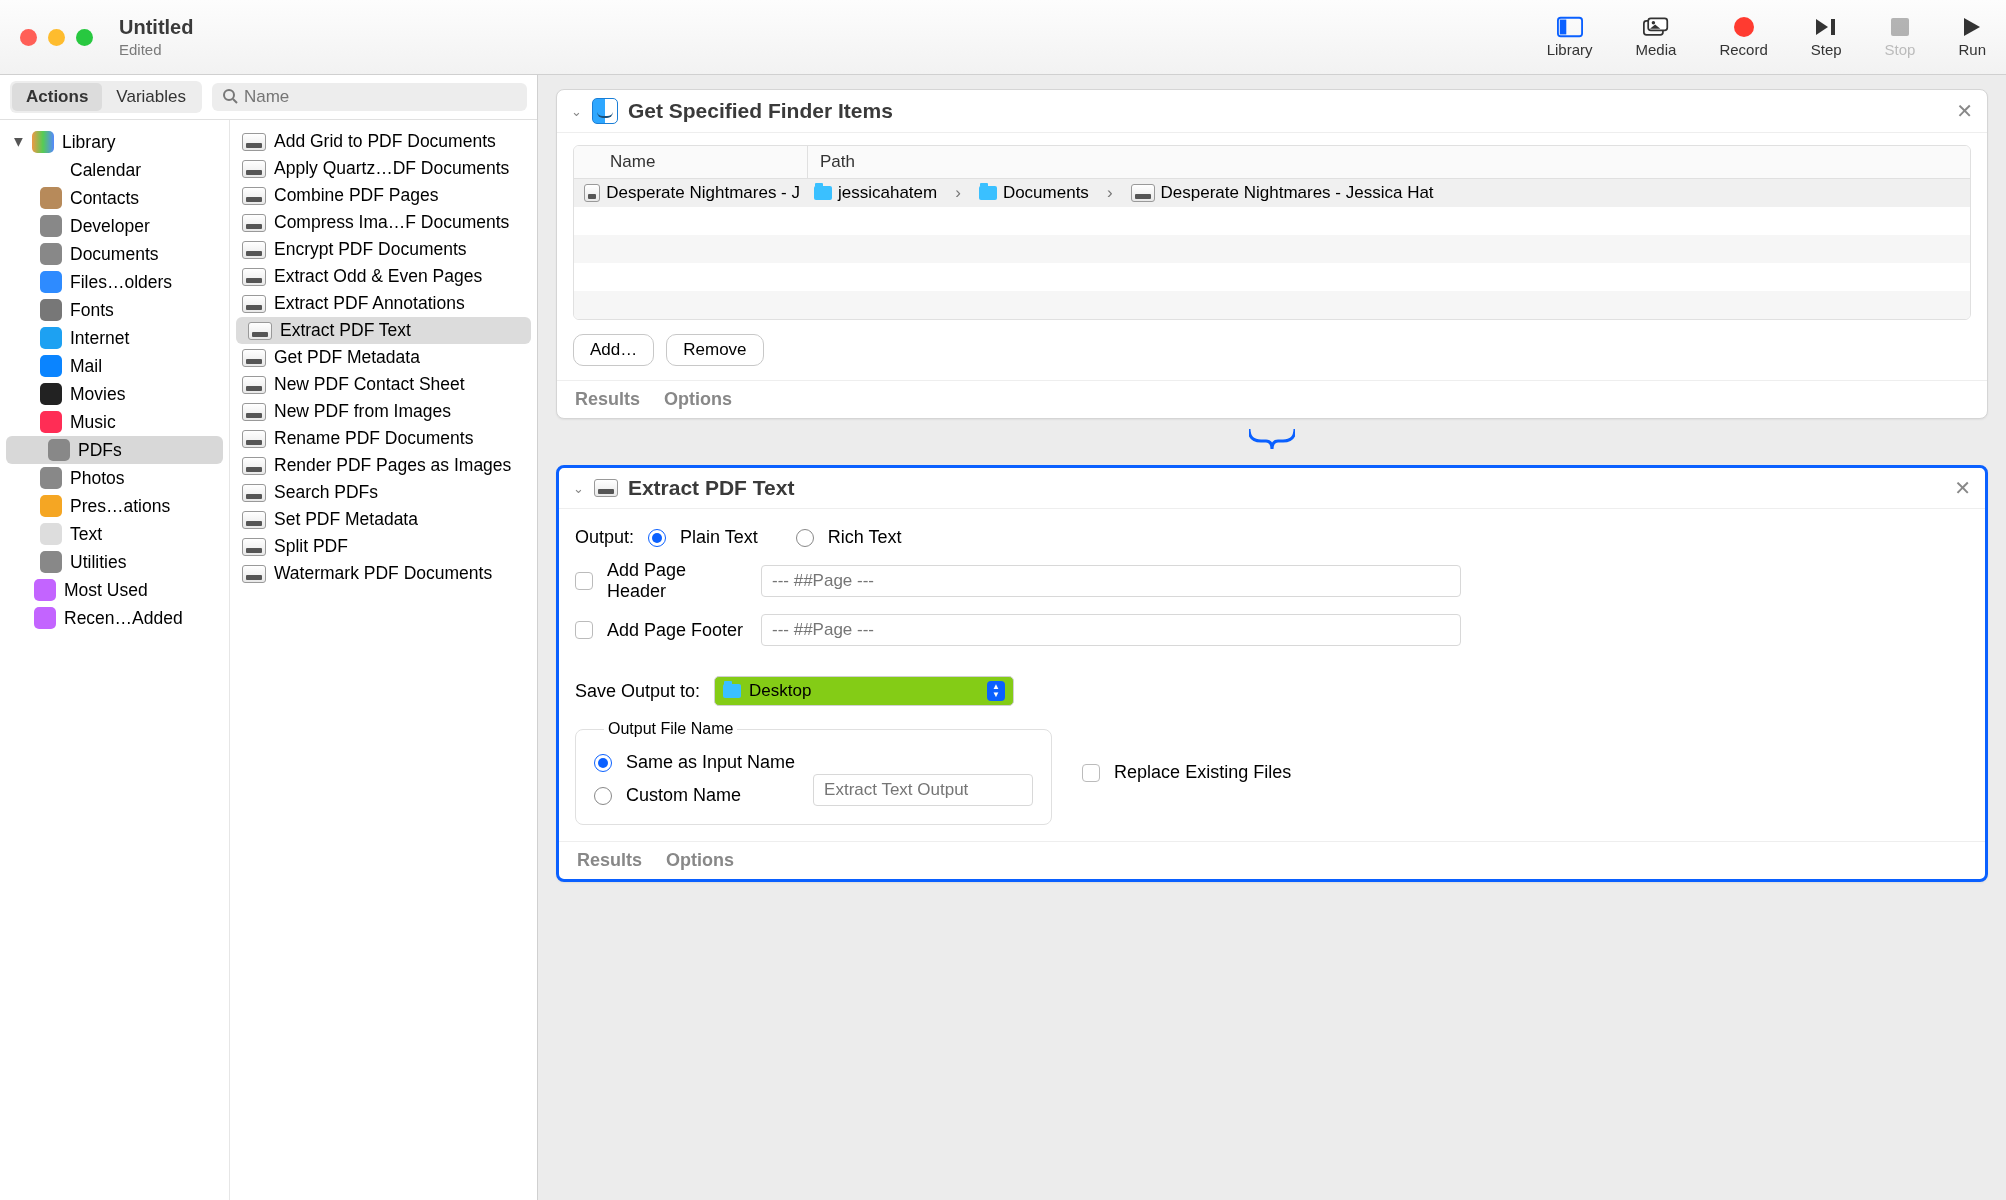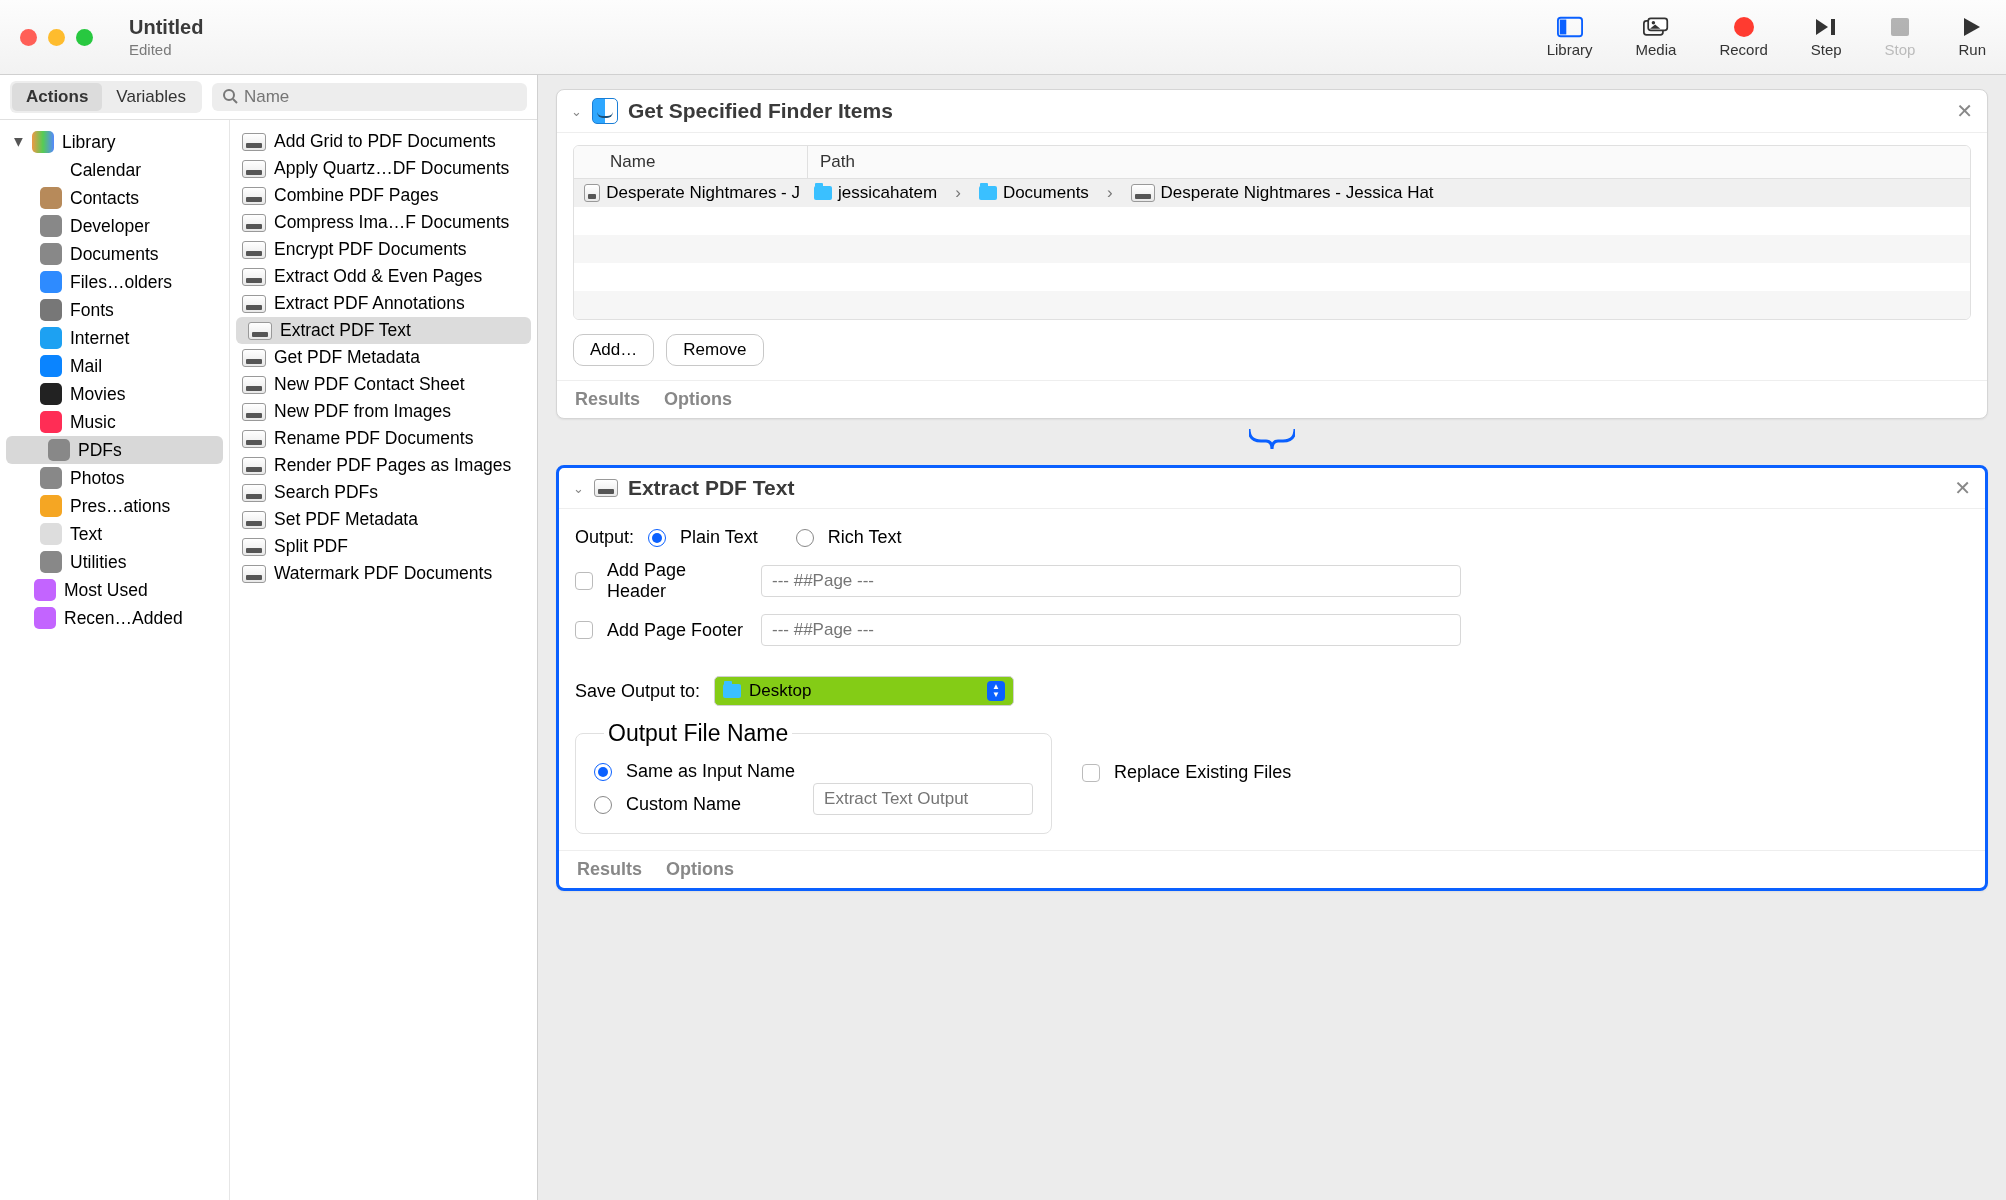--- a/index.html
+++ b/index.html
@@ -28,7 +28,6 @@
     background: linear-gradient(#fdfdfd,#f2f2f2);
     border-bottom: 1px solid #d0d0d0;
     position: relative;
-    gap: 10px;
   }
   .traffic-lights { display: flex; gap: 11px; margin-right: 26px; }
   .tl { width: 17px; height: 17px; border-radius: 50%; }

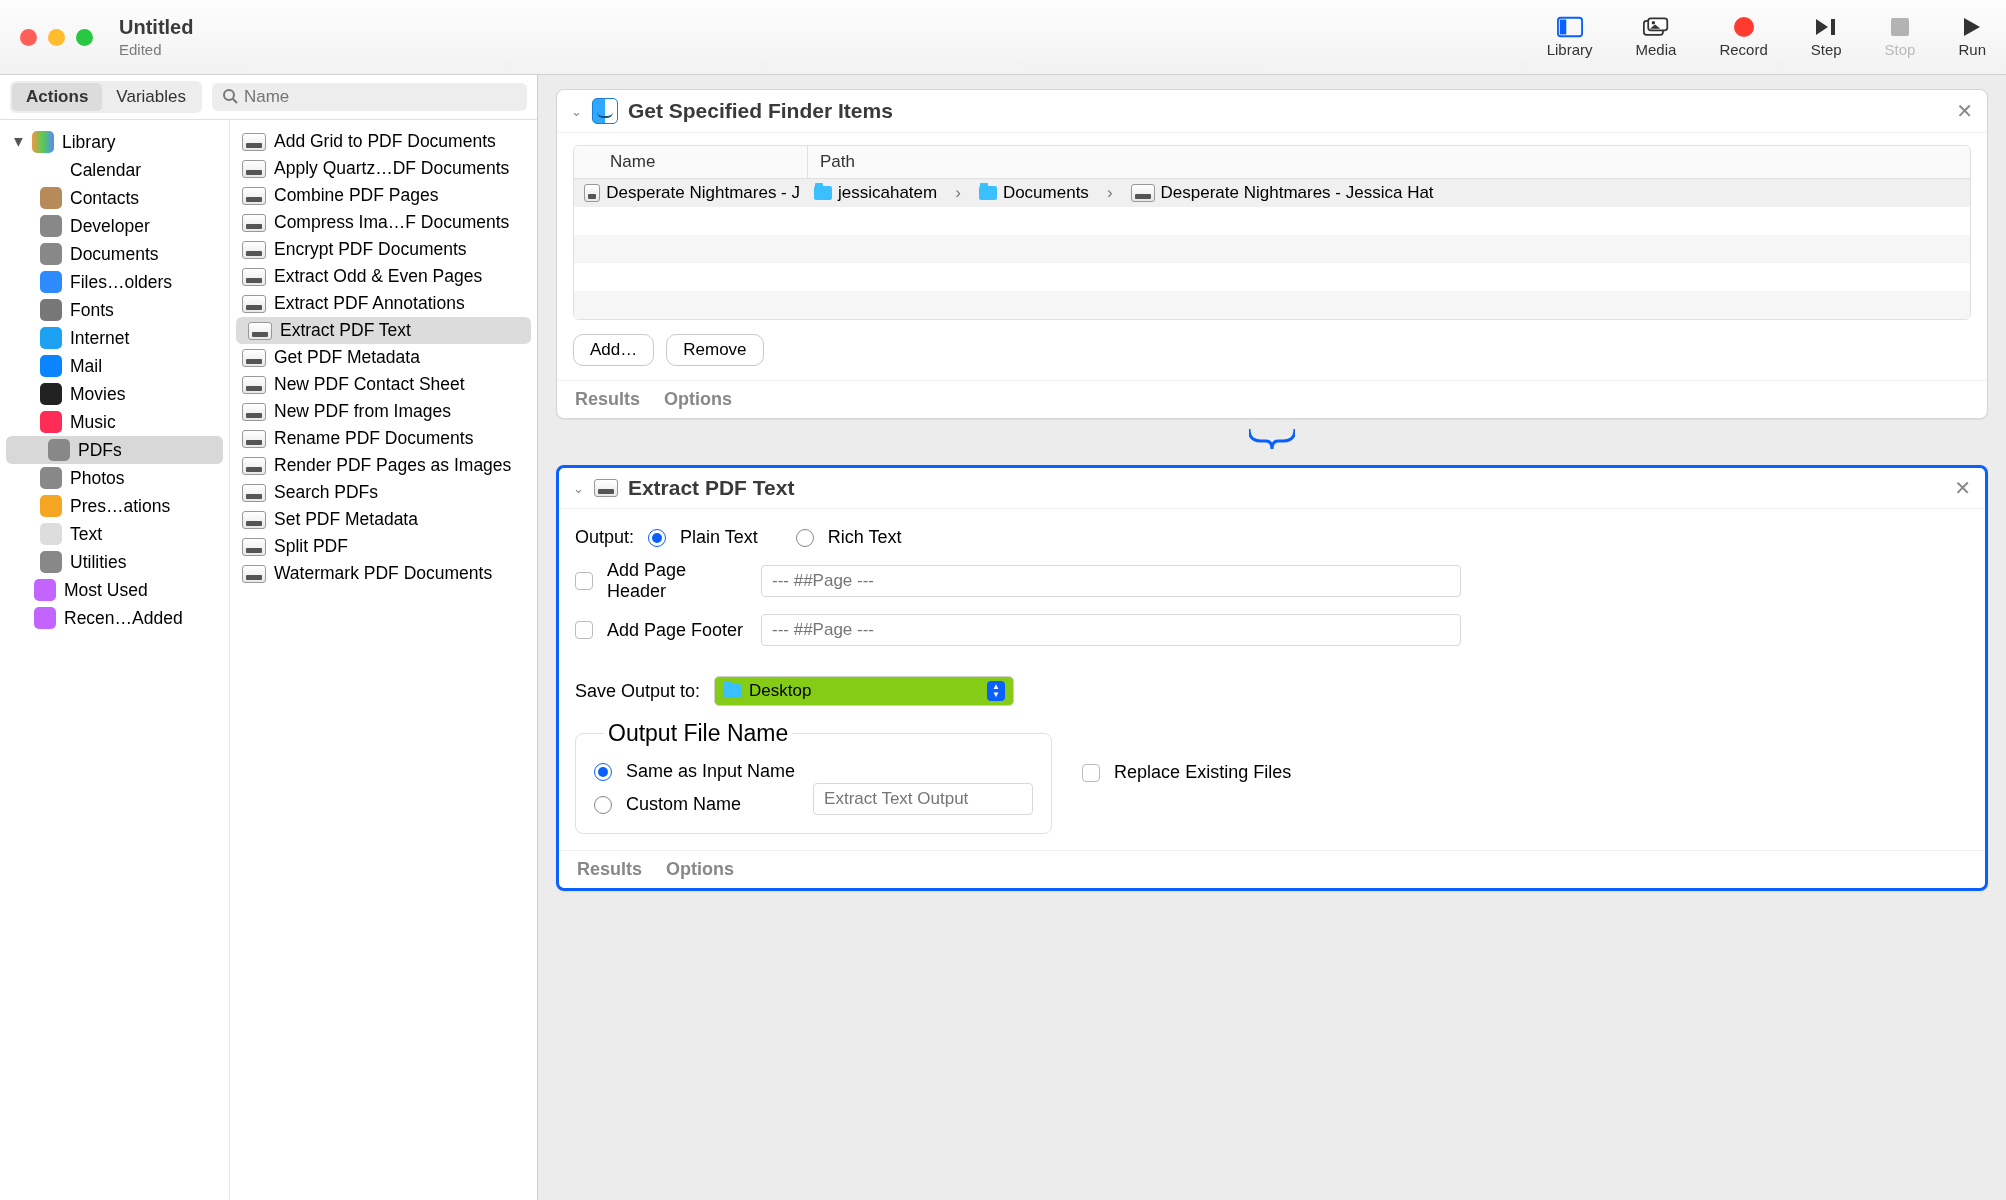--- a/index.html
+++ b/index.html
@@ -113,7 +113,7 @@
   .mac-select .arrows { margin-left:auto; width:18px; height:20px; background:#0a60ff; border-radius:4px; display:flex; flex-direction:column; align-items:center; justify-content:center; gap:0;}
   .mac-select .arrows span{color:#fff;font-size:8px;line-height:8px;}
   fieldset.ofn { border:1px solid #e0e0e0; border-radius:8px; padding:14px 18px 18px 18px; margin:8px 0 16px 0; max-width:640px;}
-  fieldset.ofn legend { font-size:23px; padding:0 4px; margin-left:10px;margin-top:32px;}
+  fieldset.ofn legend { font-size:16px; padding:0 4px; margin-left:10px;margin-top:32px;}
   .ofn-inner { display:flex; align-items:center; gap:18px;}
   .ofn-col { display:flex; flex-direction:column; gap:12px;}
   .automator-icon{ width:24px; height:18px; border-radius:3px; background:linear-gradient(#fff,#e8e8e8); border:1px solid #999; position:relative;}

